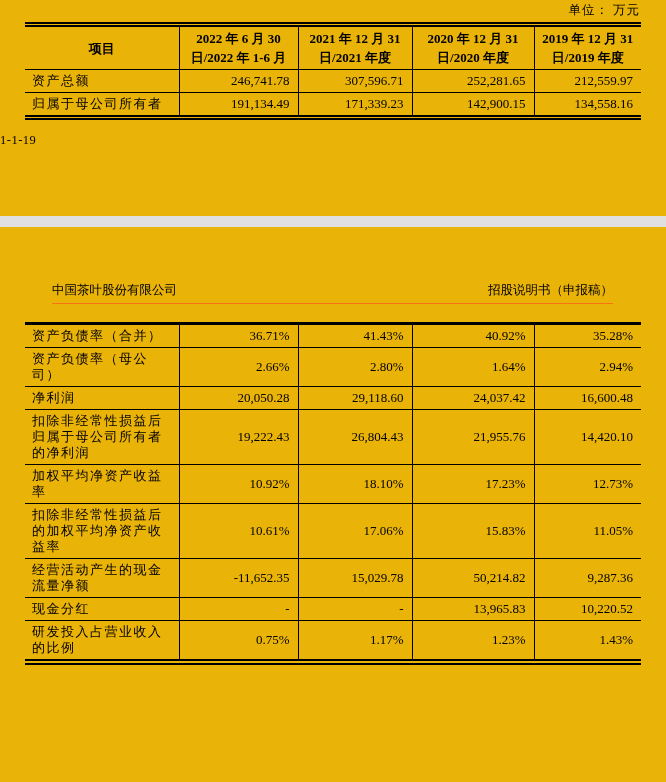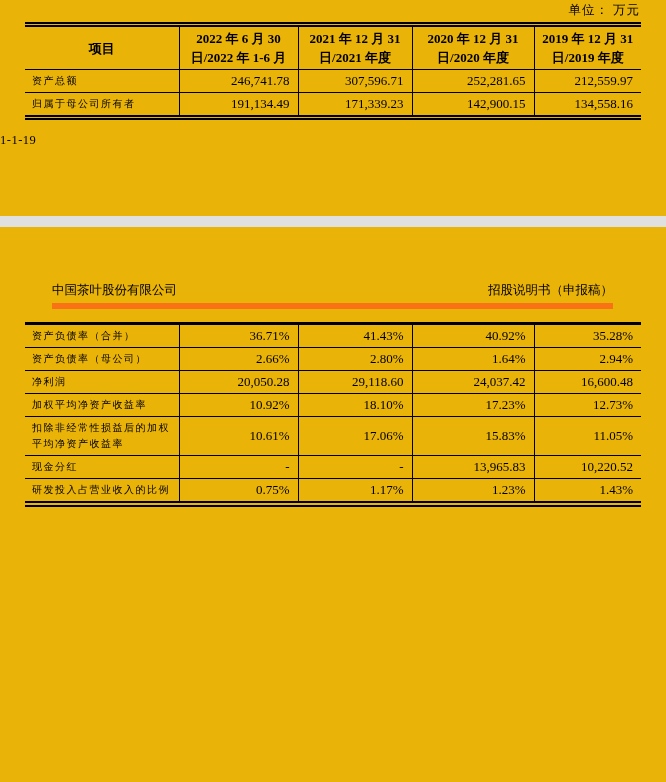--- a/index.html
+++ b/index.html
@@ -48,7 +48,7 @@
     height: 42px;
   }
   .t td.lbl {
-    font-size: 10px;
+    font-size: 13px;
     line-height: 16px;
     padding: 3px 6px 3px 7px;
     letter-spacing: 1.5px;

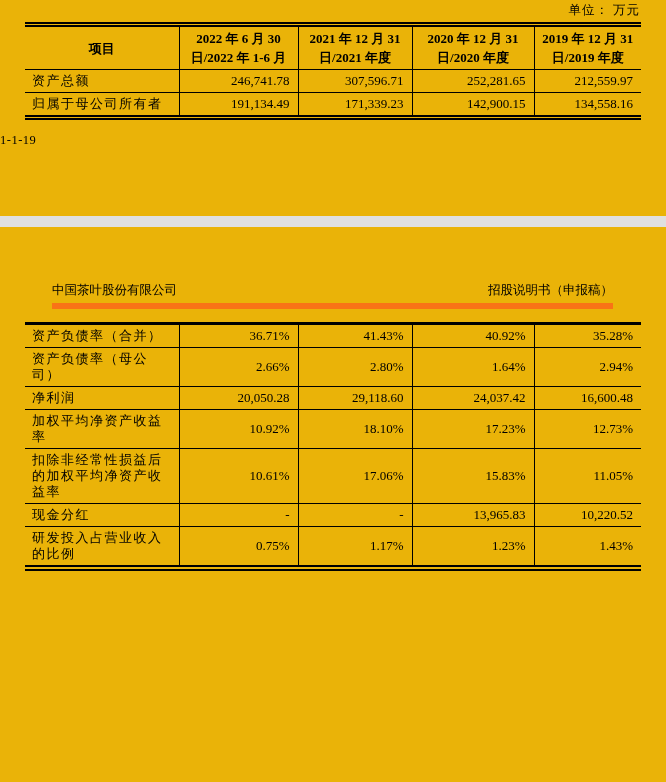--- a/index.html
+++ b/index.html
@@ -87,7 +87,7 @@
     display: flex;
     justify-content: space-between;
     align-items: flex-end;
-    border-bottom: 6px solid #f97316;
+    border-bottom: 1px solid #f97316;
     padding-bottom: 4px;
     font-size: 12.5px;
   }

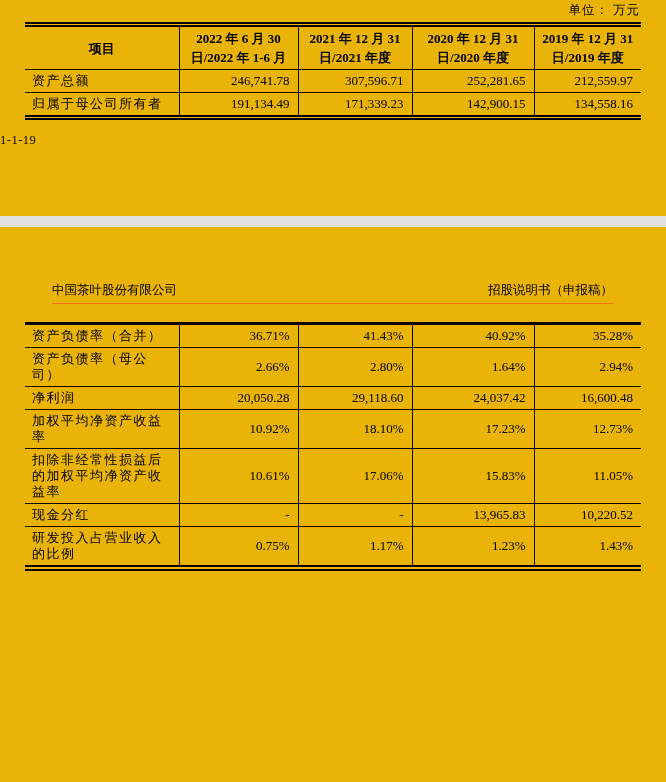--- a/index.html
+++ b/index.html
@@ -176,6 +176,13 @@
         <td class="val">16,600.48</td>
       </tr>
       <tr>
+        <td class="lbl">扣除非经常性损益后归属于母公司所有者的净利润</td>
+        <td class="val">19,222.43</td>
+        <td class="val">26,804.43</td>
+        <td class="val">21,955.76</td>
+        <td class="val">14,420.10</td>
+      </tr>
+      <tr>
         <td class="lbl">加权平均净资产收益率</td>
         <td class="val">10.92%</td>
         <td class="val">18.10%</td>

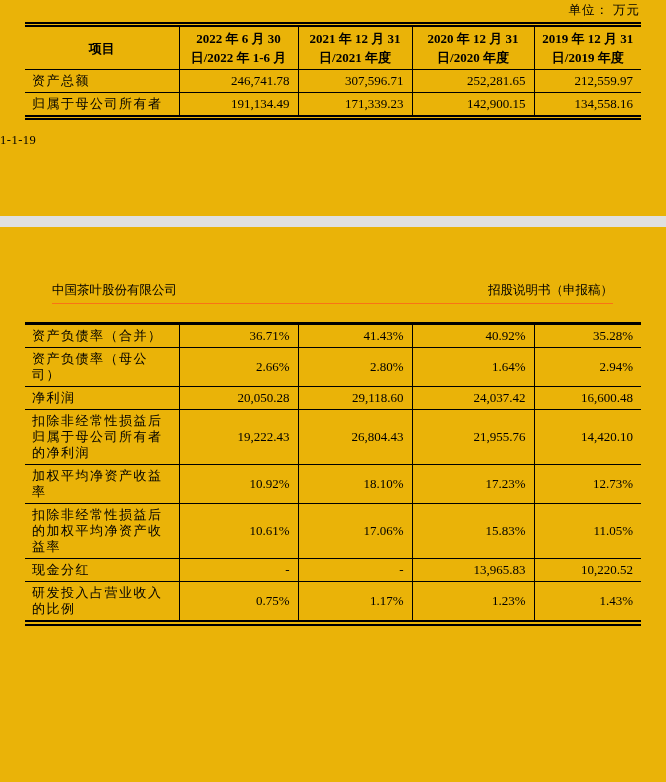--- a/index.html
+++ b/index.html
@@ -197,6 +197,13 @@
         <td class="val">11.05%</td>
       </tr>
       <tr>
+        <td class="lbl">经营活动产生的现金流量净额</td>
+        <td class="val">-11,652.35</td>
+        <td class="val">15,029.78</td>
+        <td class="val">50,214.82</td>
+        <td class="val">9,287.36</td>
+      </tr>
+      <tr>
         <td class="lbl">现金分红</td>
         <td class="val">-</td>
         <td class="val">-</td>

